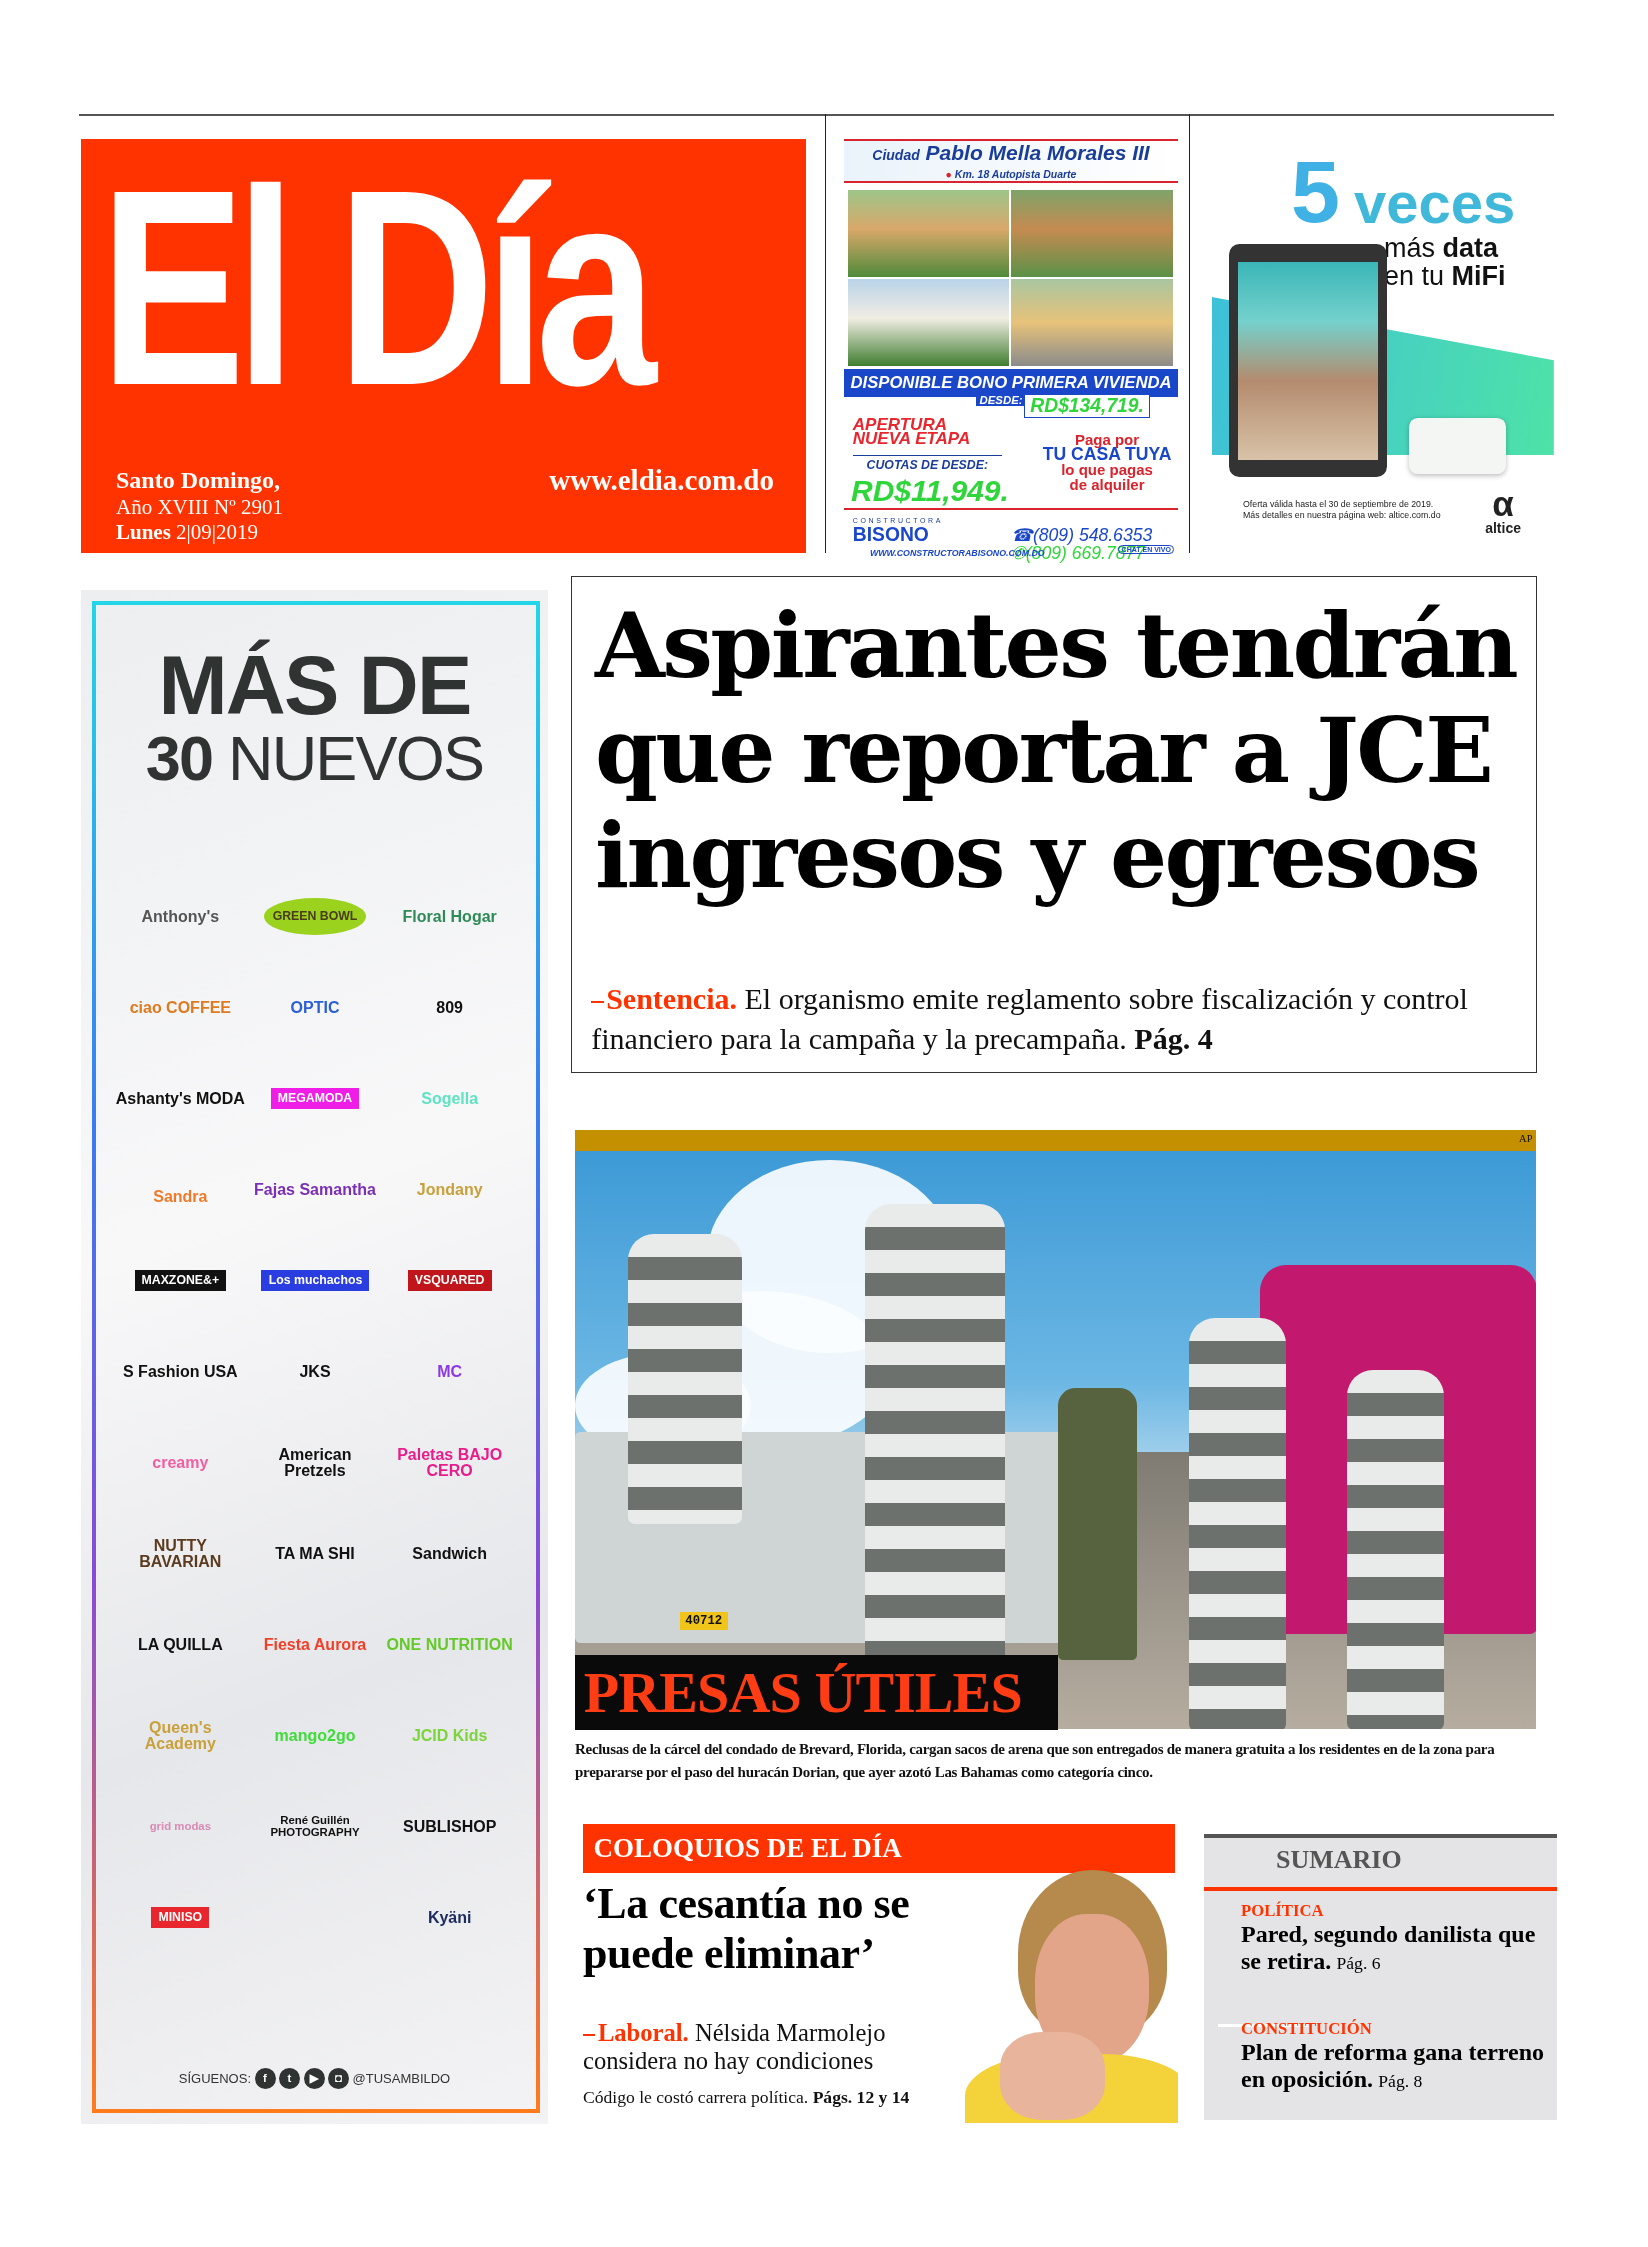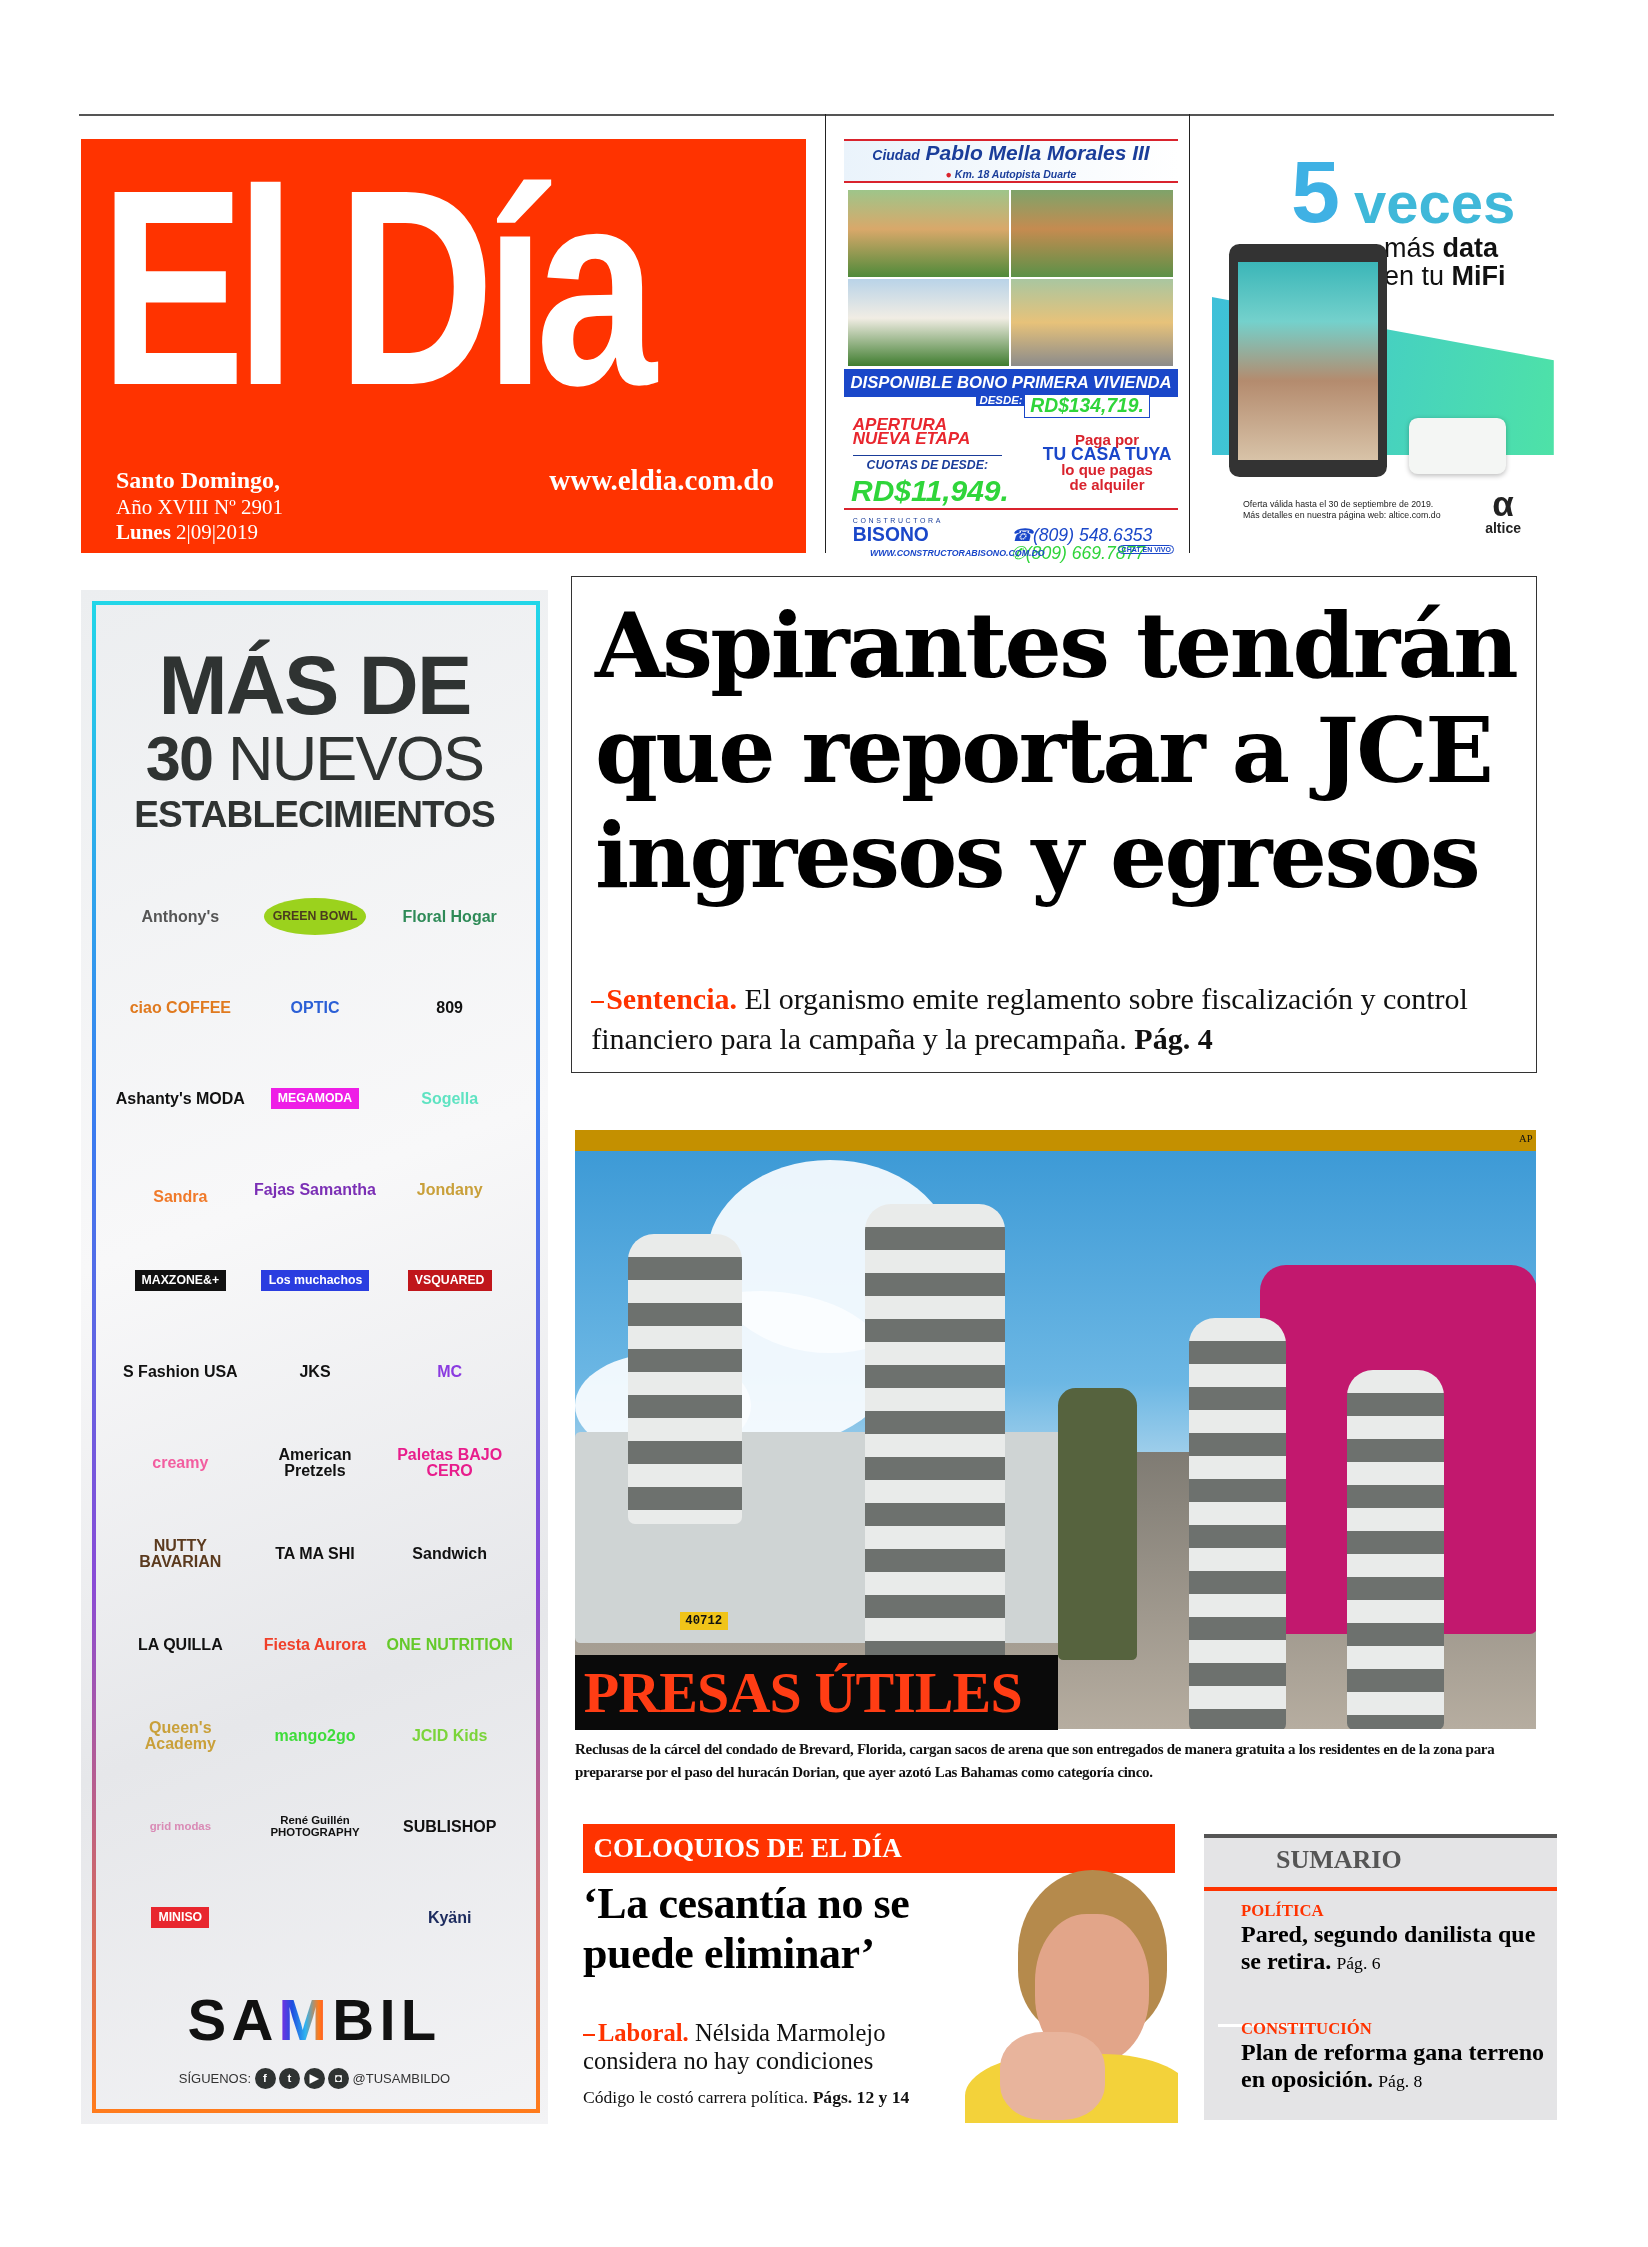--- a/index.html
+++ b/index.html
@@ -216,7 +216,6 @@
   <div class="frame"></div>
   <div class="h1 l1">MÁS DE</div>
   <div class="h1 l2"><b>30</b> <span>NUEVOS</span></div>
-  <div class="h1 l3">ESTABLECIMIENTOS</div>
   <div class="logos" id="sambil-logos">
       <div class="logo-tile" style="color: rgb(85, 85, 85);">Anthony's</div>
       <div class="logo-tile box" style="color: rgb(74, 59, 30); background: rgb(155, 210, 29); border-radius: 50%; padding: 12.3px 8.8px;">GREEN BOWL</div>

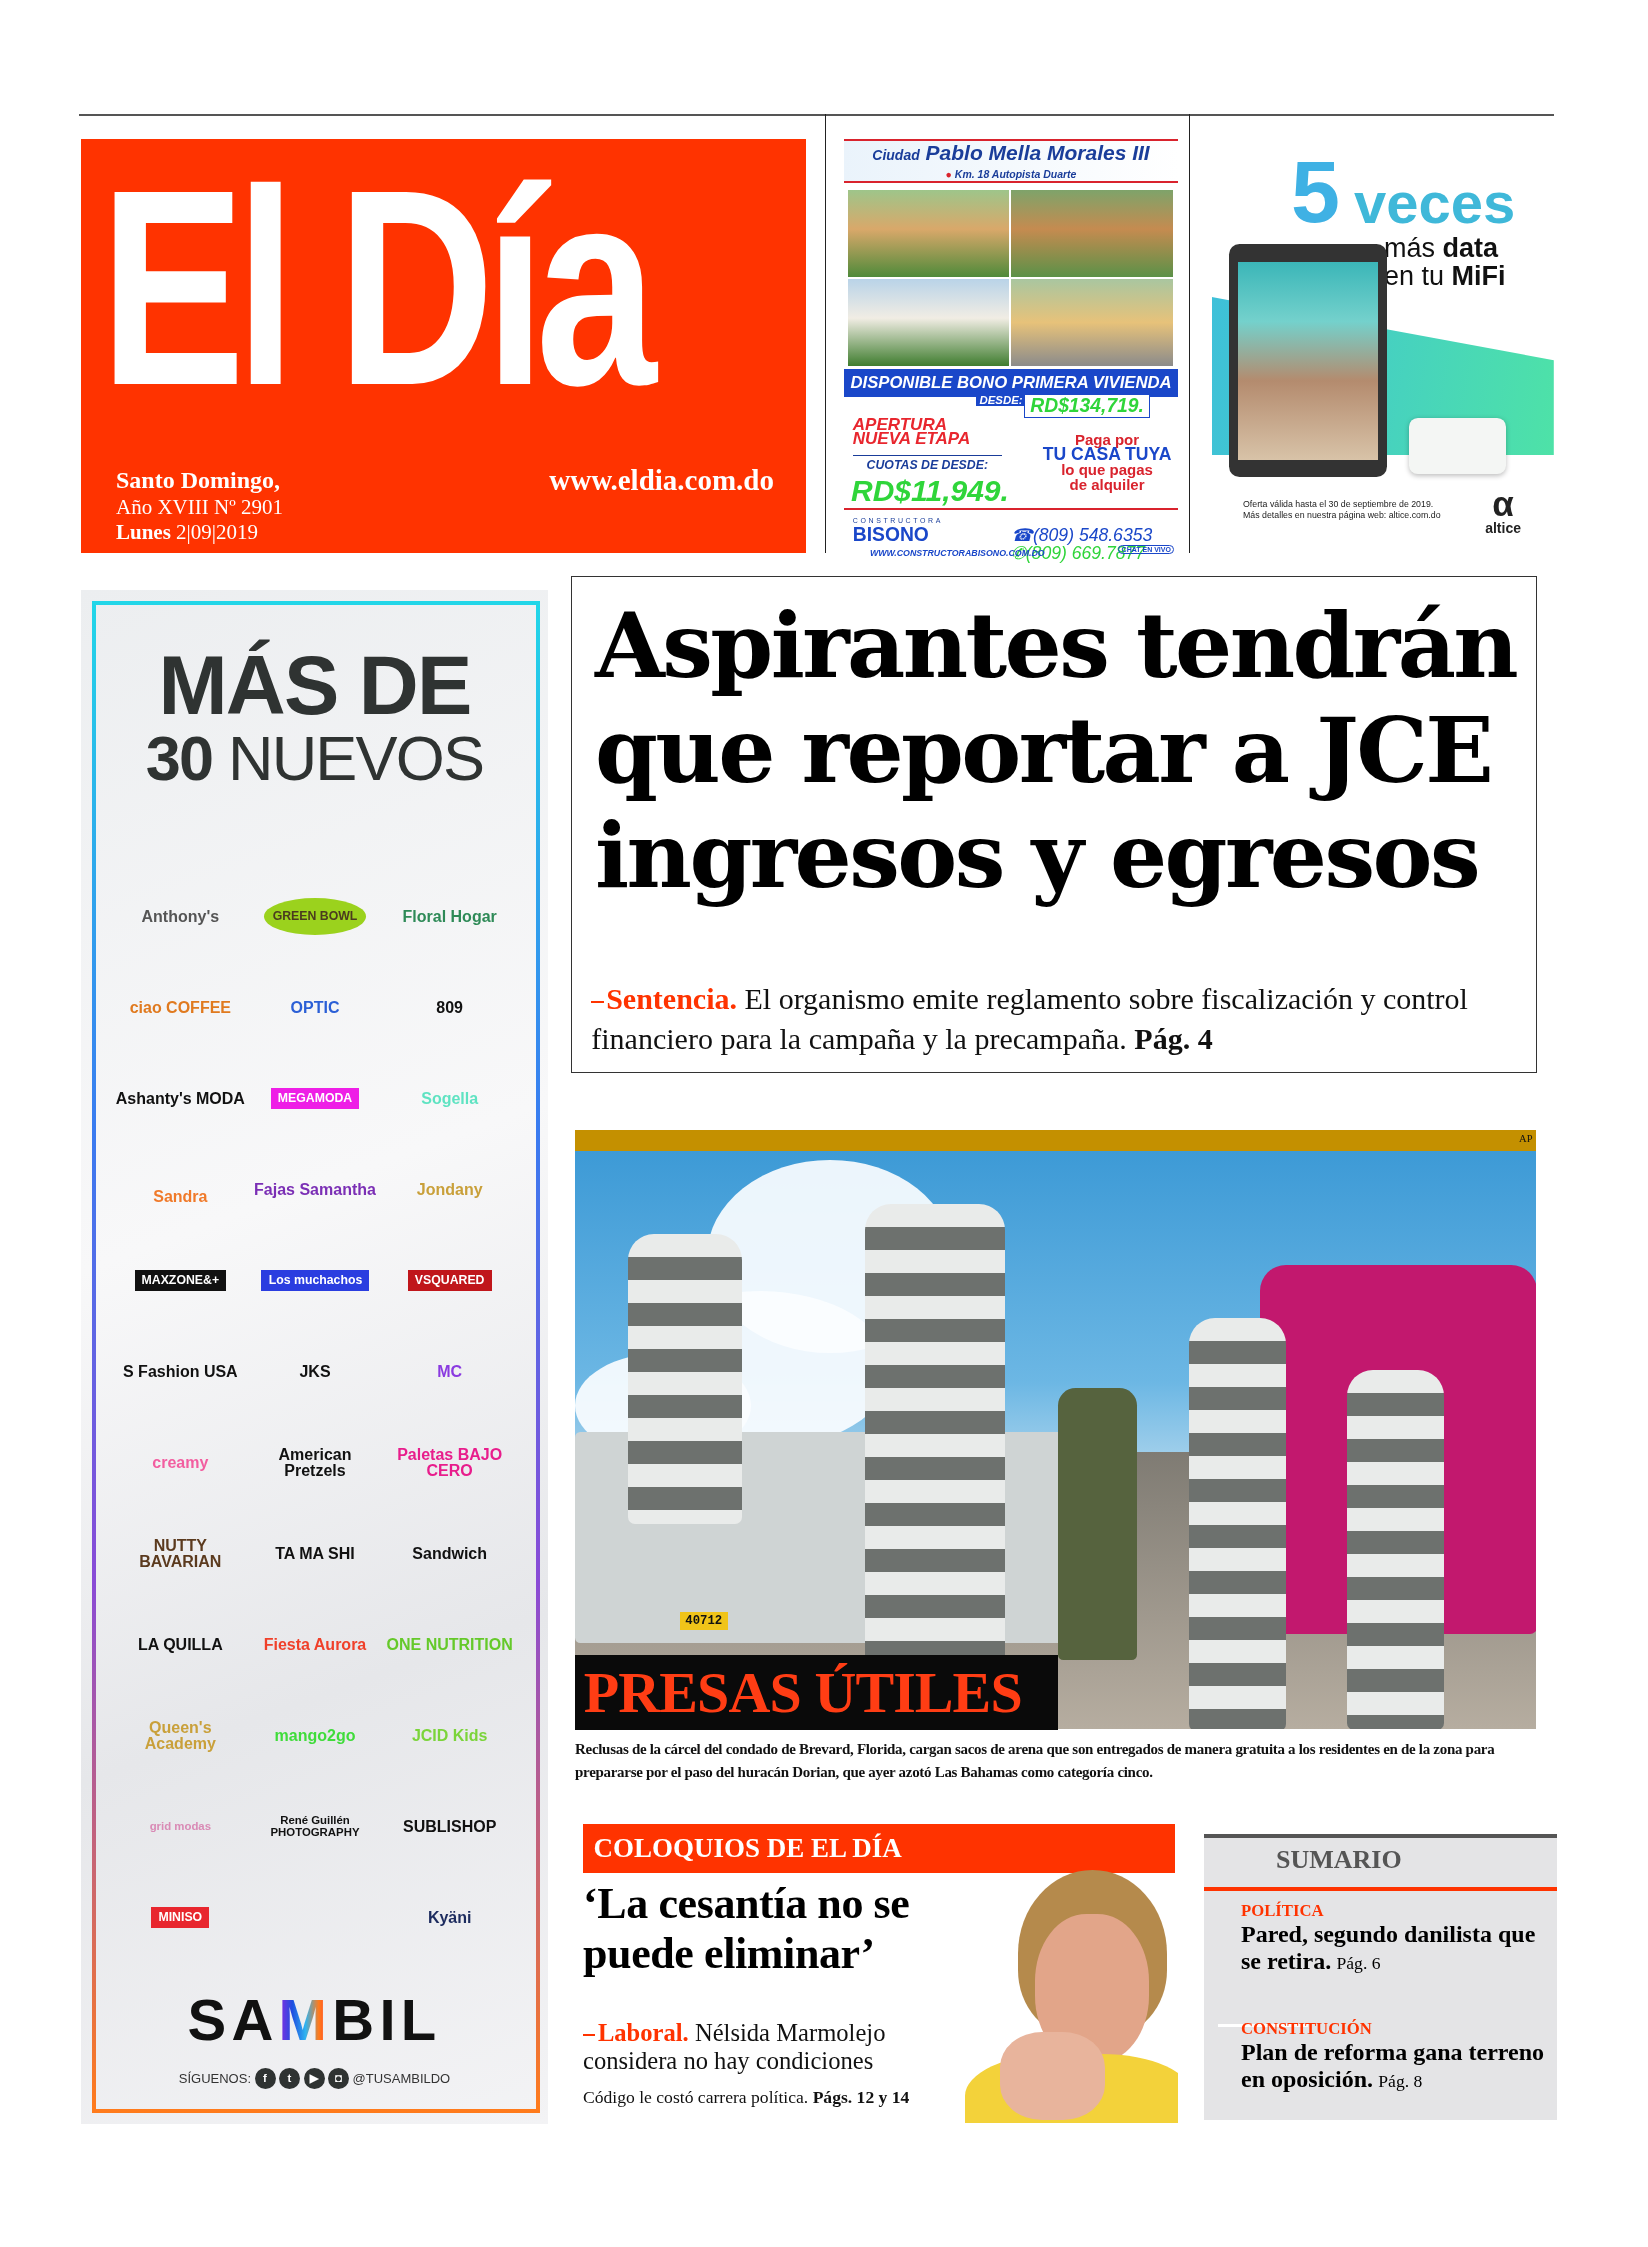--- a/index.html
+++ b/index.html
@@ -254,7 +254,6 @@
       <div></div>
       <div class="logo-tile" style="color: rgb(28, 43, 94);">Kyäni</div>
     </div>
-  <div class="sambil-word">SA<span class="m">M</span>BIL</div>
   <div class="social">
     <span>SÍGUENOS:</span>
     <span class="ico">f</span>

